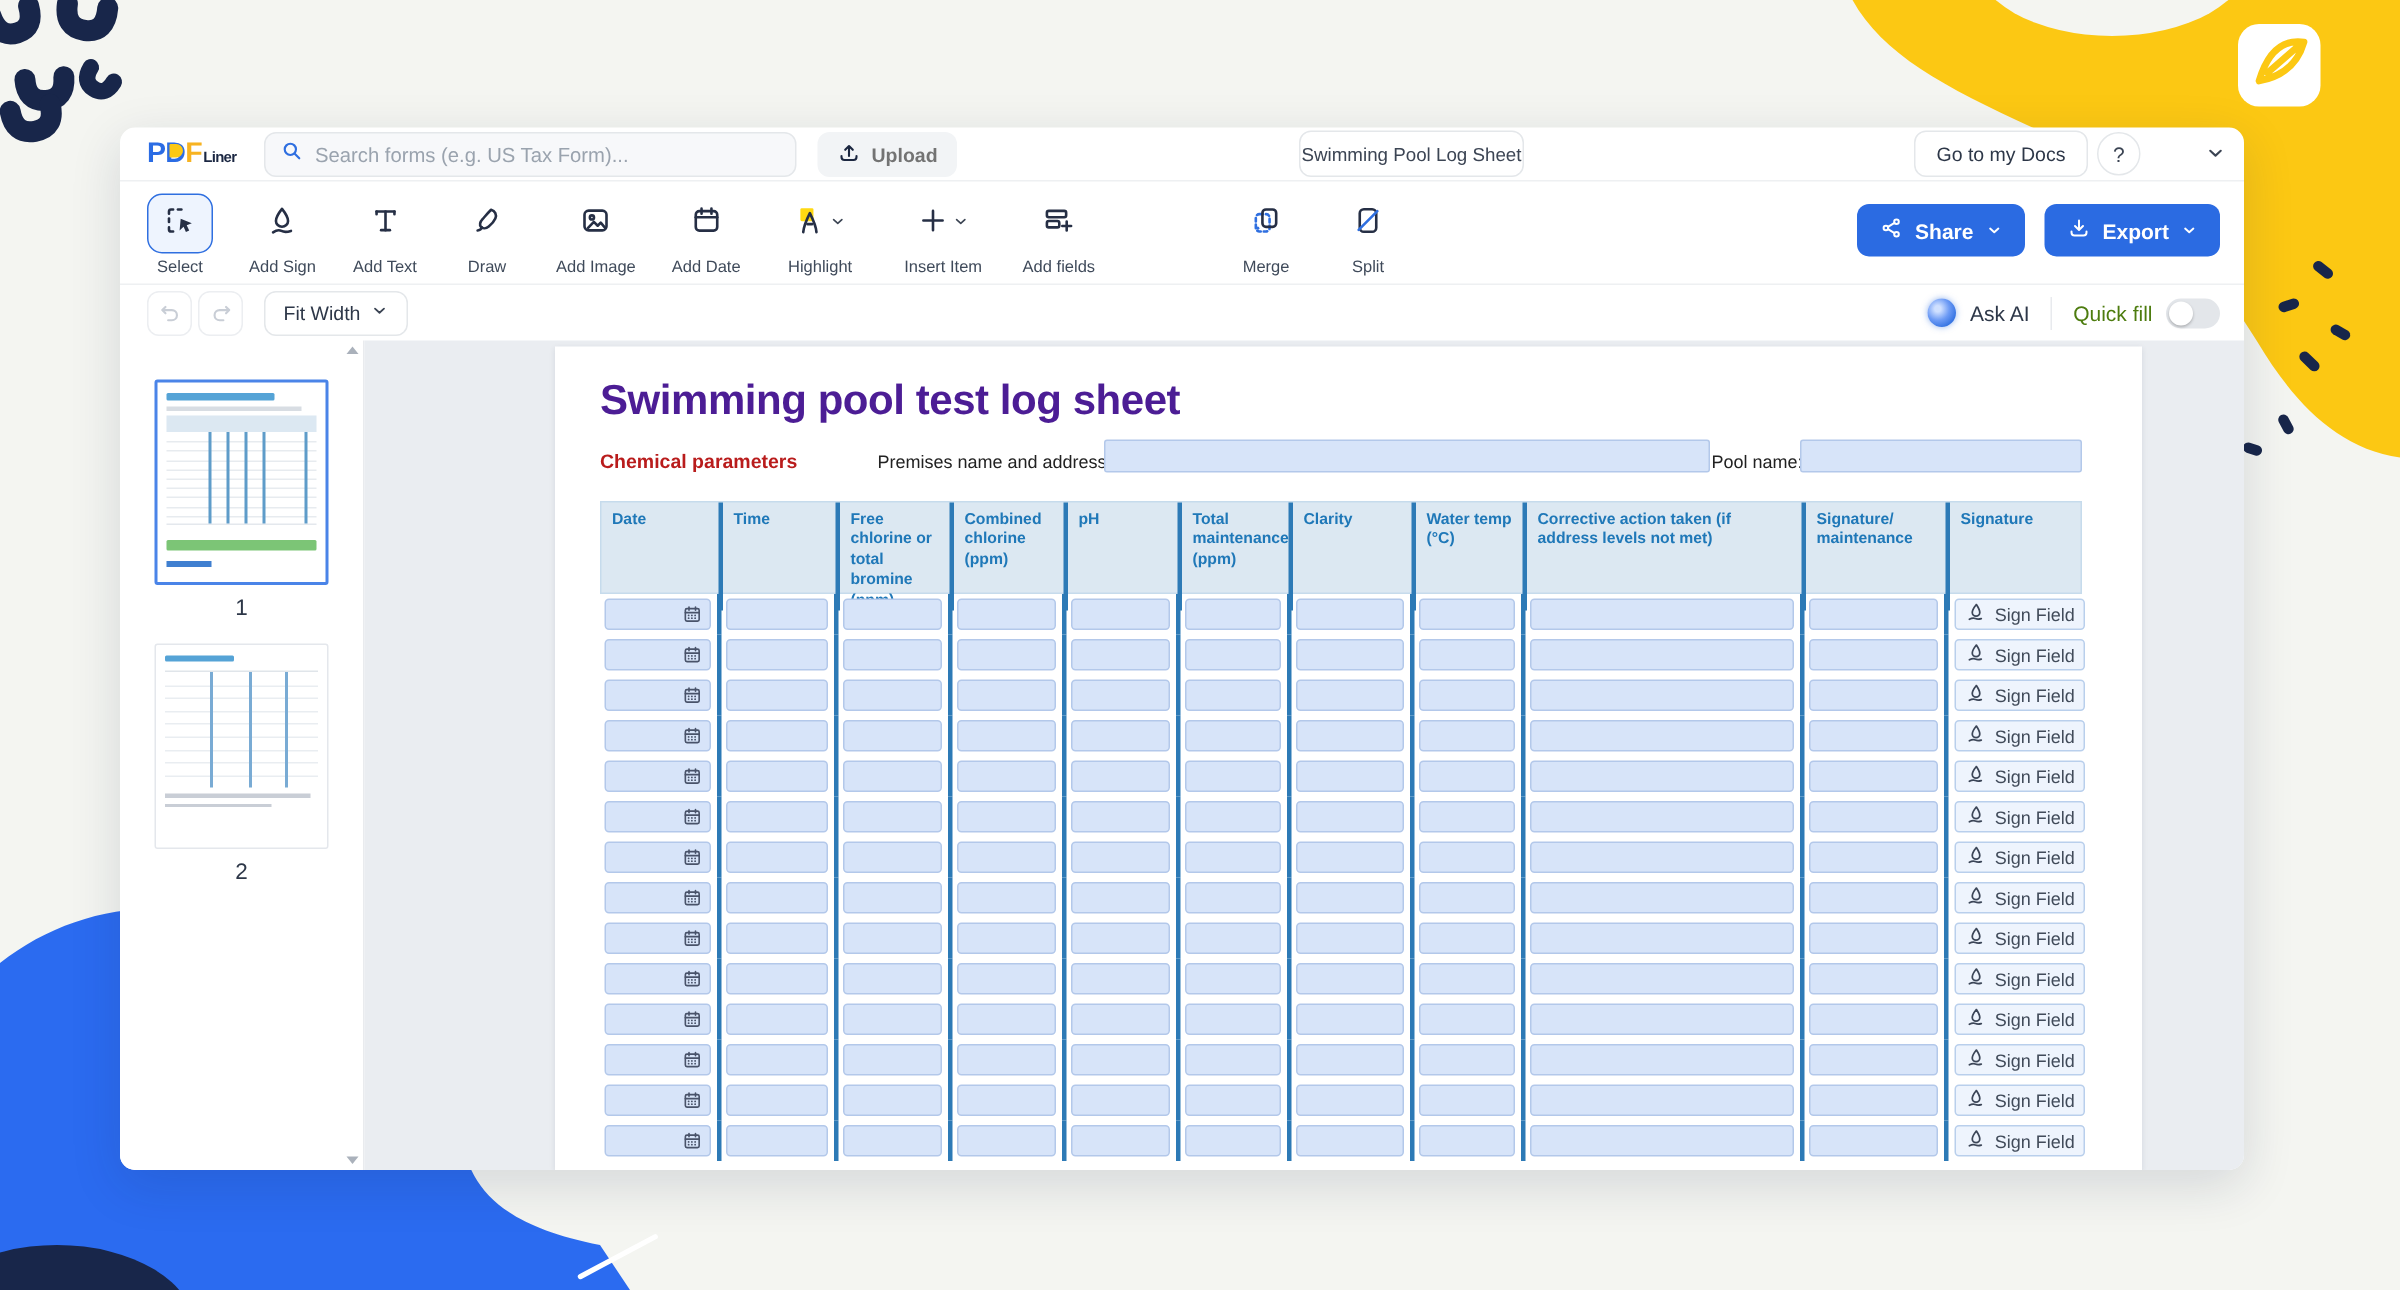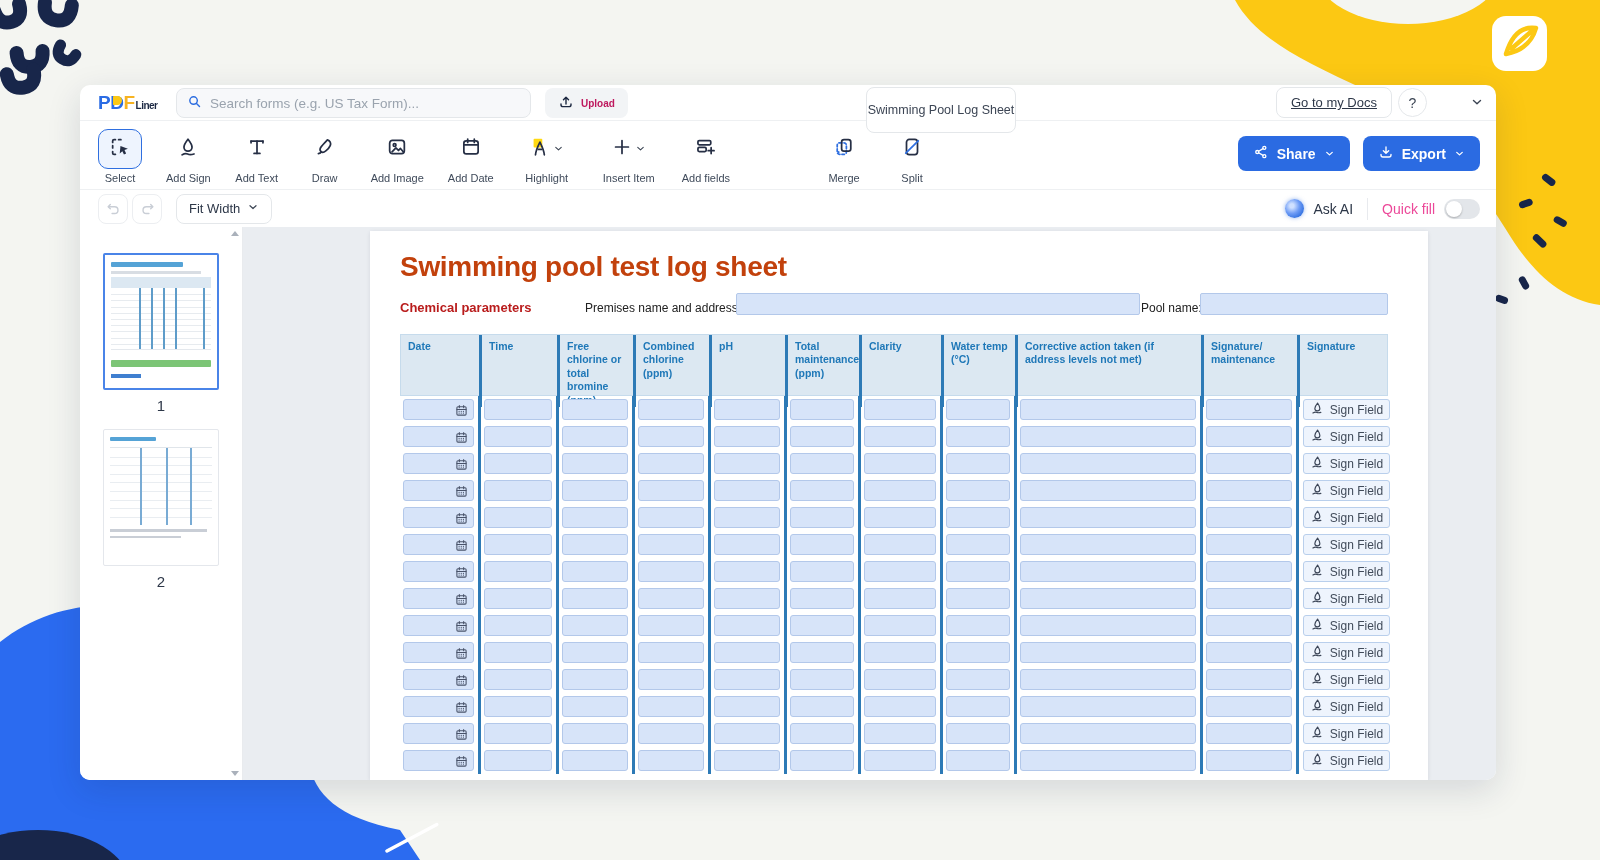--- a/index.html
+++ b/index.html
@@ -16,7 +16,7 @@
   .search { position:absolute; left:96px; top:3px; width:355px; height:30px; background:#f7f8fa; border:1px solid #e4e7ea; border-radius:8px; display:flex; align-items:center; padding:12px 10px; gap:8px; }
   .search input { border:none; outline:none; background:transparent; font-size:13.5px; color:#3c4554; width:100%; font-family:inherit; }
   .search input::placeholder { color:#9aa3ae; }
-  .upl { position:absolute; left:465px; top:3px; height:30px; padding:0 13px; background:#f2f4f6; border:none; border-radius:8px; display:flex; align-items:center; gap:7px; font-size:10px; font-weight:bold; color:#be185d; cursor:pointer; font-family:inherit; }
+  .upl { position:absolute; left:465px; top:3px; height:30px; padding:0 13px; background:#f2f4f6; border:none; border-radius:8px; display:flex; align-items:center; gap:7px; font-size:13px; font-weight:bold; color:#737373; cursor:pointer; font-family:inherit; }
   .doc-title { position:absolute; left:786px; top:2px; width:150px; height:46px; border:1px solid #e4e7ea; border-radius:8px; display:flex; align-items:center; justify-content:center; font-size:12.5px; color:#3c4554; background:#fff; }
   .godocs { position:absolute; left:1196px; top:2px; height:31px; padding:0 14px; background:#fff; border:1px solid #e4e7ea; border-radius:8px; font-size:13px; color:#2d3748; display:flex; align-items:center; cursor:pointer; font-family:inherit;text-decoration:underline; }
   .help { position:absolute; left:1318px; top:3px; width:29px; height:29px; border:1px solid #e4e7ea; border-radius:50%; background:#fff; display:flex; align-items:center; justify-content:center; font-size:14px; color:#3c4554; cursor:pointer; font-family:inherit; }

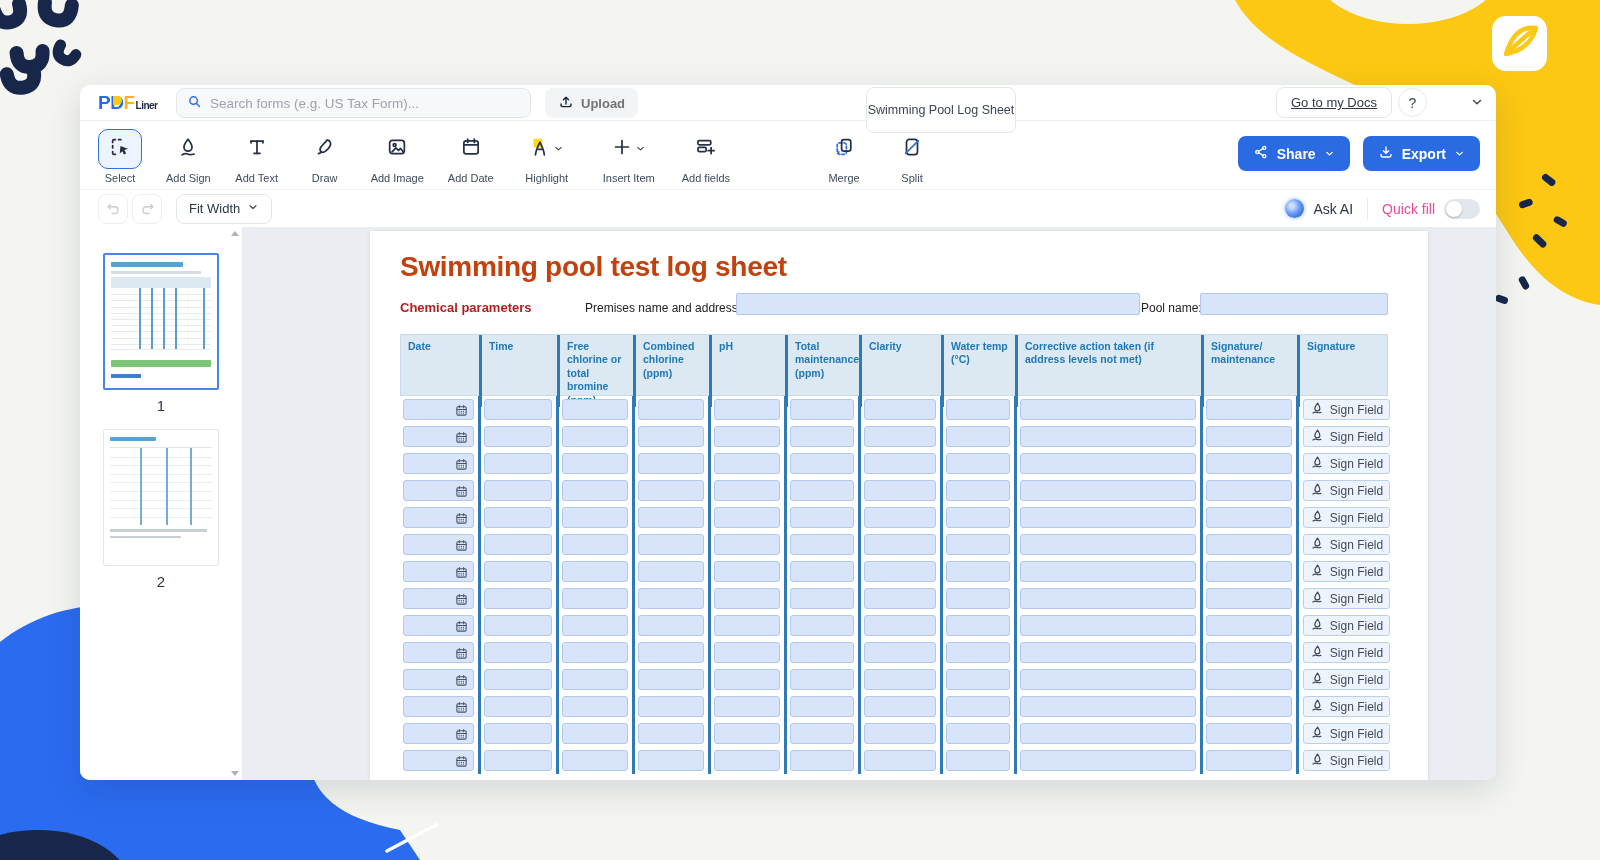--- a/index.html
+++ b/index.html
@@ -17,7 +17,7 @@
   .search input { border:none; outline:none; background:transparent; font-size:13.5px; color:#3c4554; width:100%; font-family:inherit; }
   .search input::placeholder { color:#9aa3ae; }
   .upl { position:absolute; left:465px; top:3px; height:30px; padding:0 13px; background:#f2f4f6; border:none; border-radius:8px; display:flex; align-items:center; gap:7px; font-size:13px; font-weight:bold; color:#737373; cursor:pointer; font-family:inherit; }
-  .doc-title { position:absolute; left:786px; top:2px; width:150px; height:46px; border:1px solid #e4e7ea; border-radius:8px; display:flex; align-items:center; justify-content:center; font-size:12.5px; color:#3c4554; background:#fff; }
+  .doc-title { position:absolute; left:786px; top:2px; width:150px; height:31px; border:1px solid #e4e7ea; border-radius:8px; display:flex; align-items:center; justify-content:center; font-size:12.5px; color:#3c4554; background:#fff; }
   .godocs { position:absolute; left:1196px; top:2px; height:31px; padding:0 14px; background:#fff; border:1px solid #e4e7ea; border-radius:8px; font-size:13px; color:#2d3748; display:flex; align-items:center; cursor:pointer; font-family:inherit;text-decoration:underline; }
   .help { position:absolute; left:1318px; top:3px; width:29px; height:29px; border:1px solid #e4e7ea; border-radius:50%; background:#fff; display:flex; align-items:center; justify-content:center; font-size:14px; color:#3c4554; cursor:pointer; font-family:inherit; }
   .hdr-chev { position:absolute; left:1390px; top:10px; cursor:pointer; }

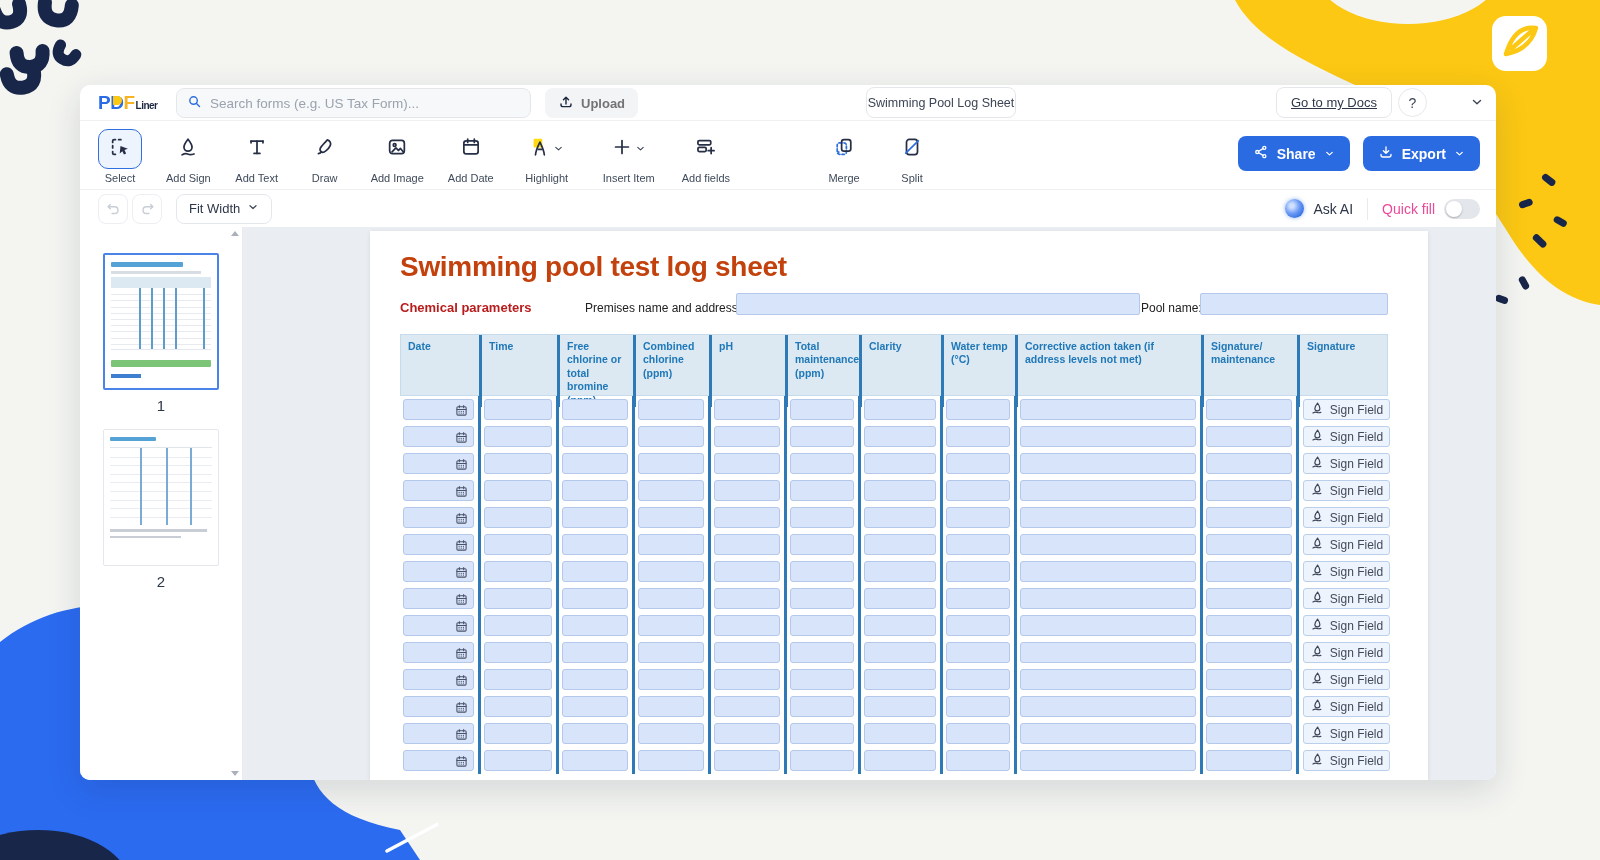--- a/index.html
+++ b/index.html
@@ -18,7 +18,7 @@
   .search input::placeholder { color:#9aa3ae; }
   .upl { position:absolute; left:465px; top:3px; height:30px; padding:0 13px; background:#f2f4f6; border:none; border-radius:8px; display:flex; align-items:center; gap:7px; font-size:13px; font-weight:bold; color:#737373; cursor:pointer; font-family:inherit; }
   .doc-title { position:absolute; left:786px; top:2px; width:150px; height:31px; border:1px solid #e4e7ea; border-radius:8px; display:flex; align-items:center; justify-content:center; font-size:12.5px; color:#3c4554; background:#fff; }
-  .godocs { position:absolute; left:1196px; top:2px; height:31px; padding:0 14px; background:#fff; border:1px solid #e4e7ea; border-radius:8px; font-size:13px; color:#2d3748; display:flex; align-items:center; cursor:pointer; font-family:inherit;text-decoration:underline; }
+  .godocs { position:absolute; left:1196px; top:2px; height:31px; padding:0 14px; background:#fff; border:1px solid #e4e7ea; border-radius:8px; font-size:13px; color:#2d3748; display:flex; align-items:center; cursor:pointer; font-family:inherit; }
   .help { position:absolute; left:1318px; top:3px; width:29px; height:29px; border:1px solid #e4e7ea; border-radius:50%; background:#fff; display:flex; align-items:center; justify-content:center; font-size:14px; color:#3c4554; cursor:pointer; font-family:inherit; }
   .hdr-chev { position:absolute; left:1390px; top:10px; cursor:pointer; }
   

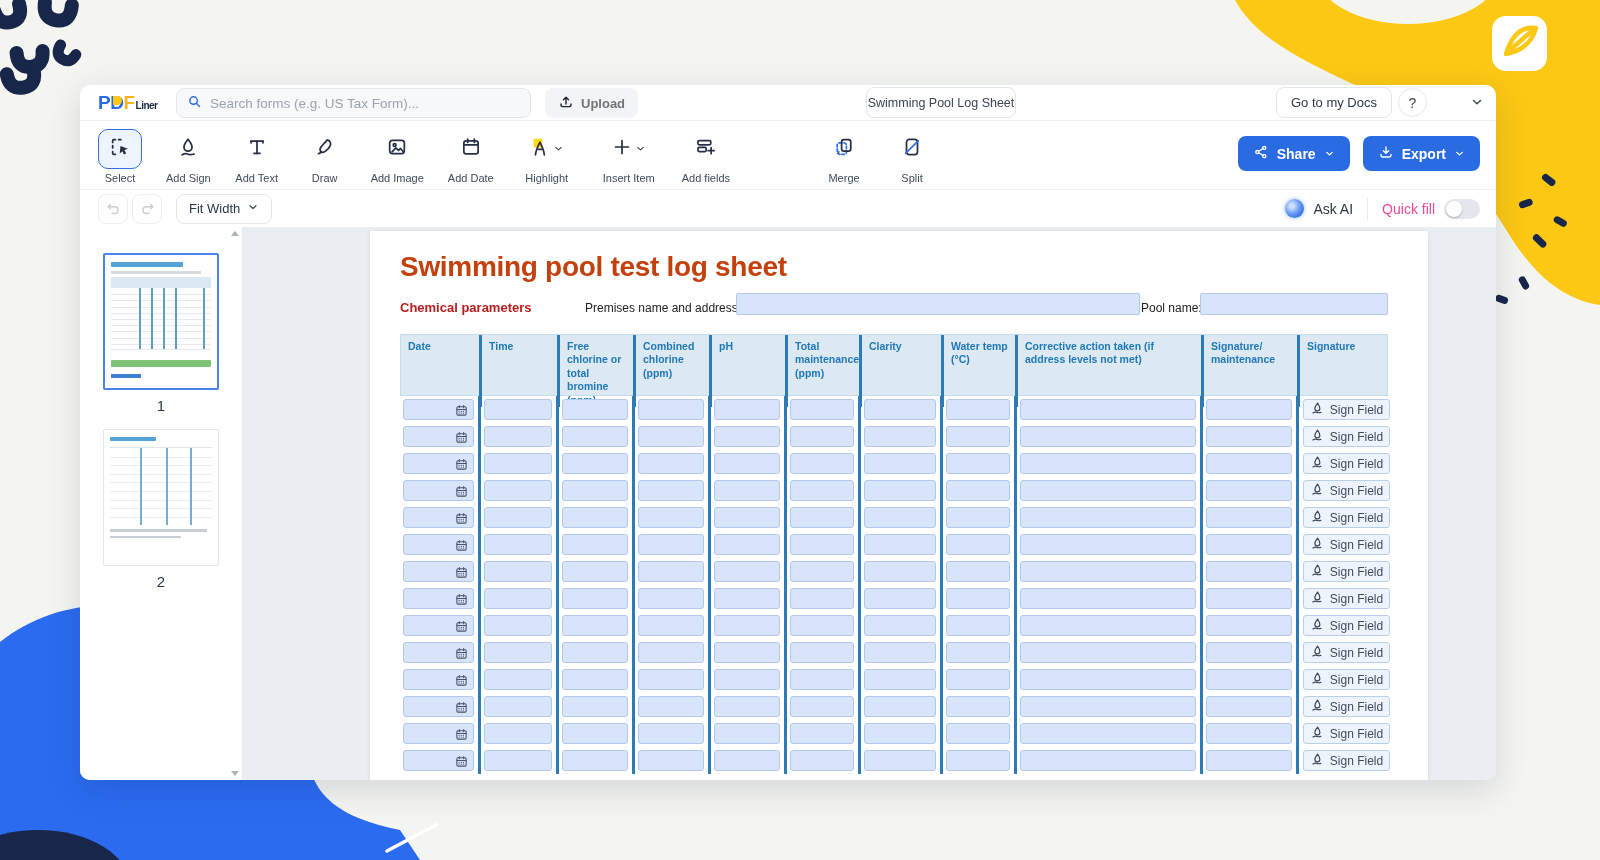--- a/index.html
+++ b/index.html
@@ -40,7 +40,7 @@
   .askai { display:flex; align-items:center; gap:9px; font-size:14px; color:#2d3748; cursor:pointer; }
   .ai-orb { width:19px; height:19px; border-radius:50%; background:radial-gradient(circle at 36% 36%, #cfe0ff 12%, #6d9bf5 45%, #2f6fe0 78%); box-shadow:0 0 4px rgba(47,111,224,.5); }
   .vdiv { width:1px; height:22px; background:#e8eaee; }
-  .qf { display:flex; align-items:center; gap:9px; font-size:14px; color:#ec4899;justify-content:space-between; }
+  .qf { display:flex; align-items:center; gap:9px; font-size:14px; color:#4d7c0f;justify-content:space-between; }
   .toggle { width:36px; height:20px; background:#e3e6ea; border-radius:10px; position:relative; cursor:pointer; }
   .toggle .knob { position:absolute; left:2px; top:2px; width:16px; height:16px; background:#fff; border-radius:50%; box-shadow:0 1px 2px rgba(0,0,0,.25); }
   

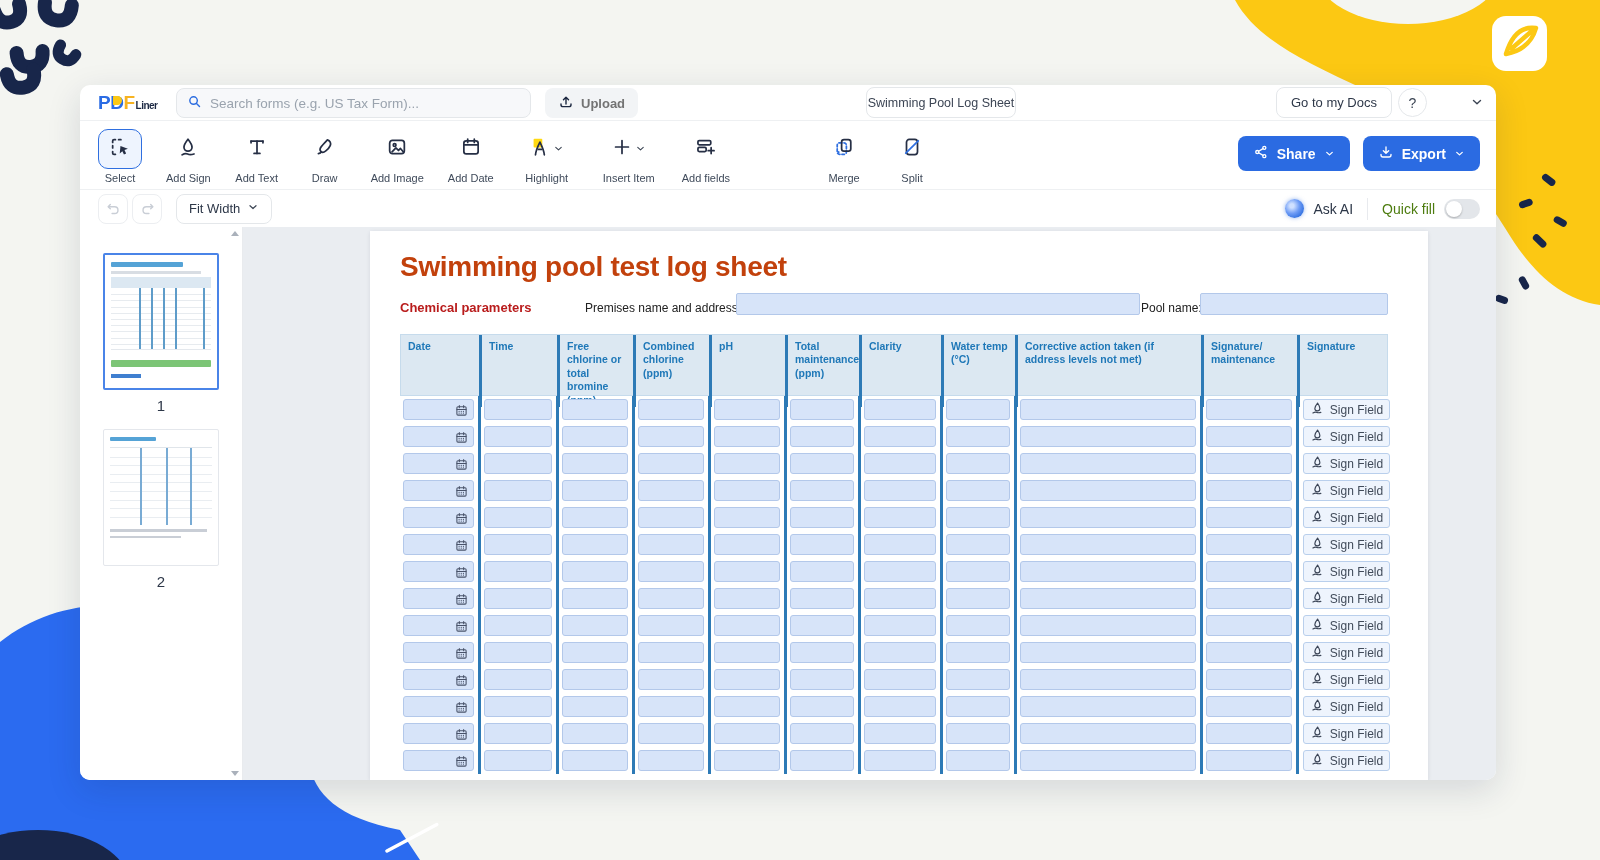--- a/index.html
+++ b/index.html
@@ -73,7 +73,7 @@
   
   .canvas { flex:1; background:#eaedf1; position:relative; }
   .page { position:absolute; left:127px; top:4px; width:1058px; height:549px; background:#fff; box-shadow:0 1px 4px rgba(30,40,70,.10); }
-  .doc-h1 { position:absolute; left:30px; top:20px; font-size:28px; font-weight:bold; color:#c2410c; letter-spacing:-0.3px; }
+  .doc-h1 { position:absolute; left:30px; top:20px; font-size:28px; font-weight:bold; color:#4c1d95; letter-spacing:-0.3px; }
   .doc-sec { position:absolute; left:30px; top:69px; font-size:13px; font-weight:bold; color:#b91c1c; }
   .doc-lbl { position:absolute; font-size:12px; color:#222; top:70px; }
   .ffield { position:absolute; height:22px; background:#d7e4f9; border:1px solid #b3c8ea; border-radius:2px; }

